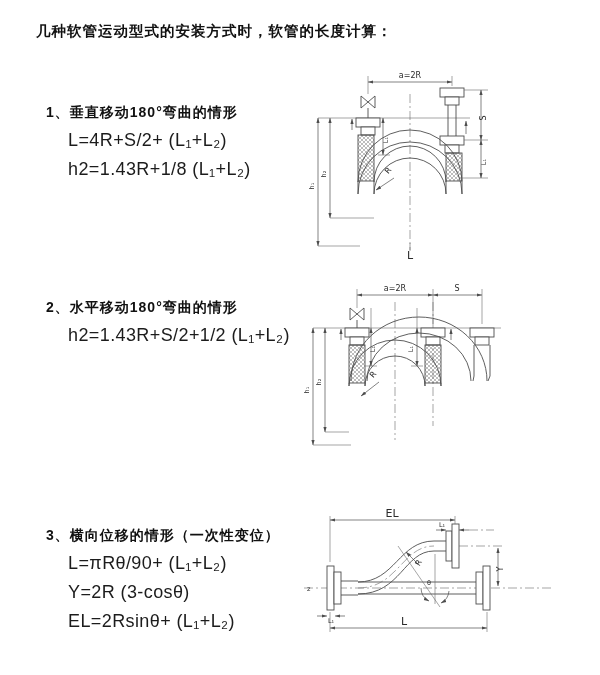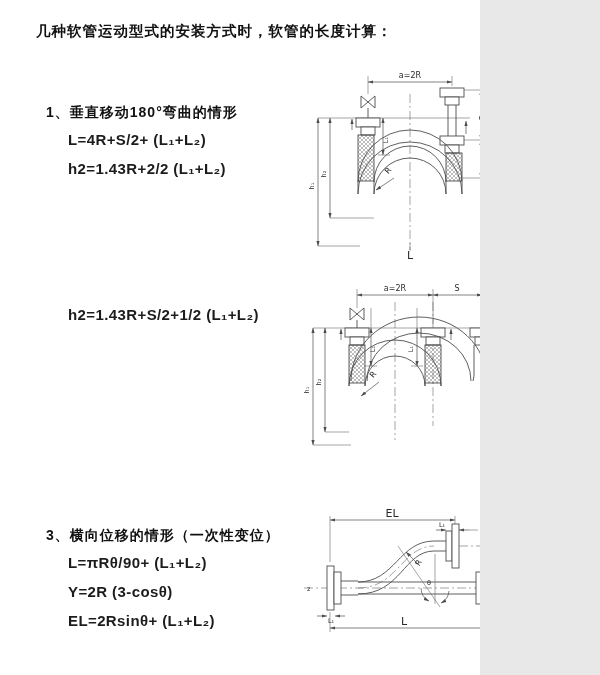--- a/index.html
+++ b/index.html
@@ -4,7 +4,7 @@
 <style>
   html,body{margin:0;padding:0;background:#e8e8e8;}
   .page{
-    position:relative;width:480px;height:675px;background:#ffffff;
+    position:relative;width:600px;height:675px;background:#ffffff;
     font-family:"Liberation Sans","DejaVu Sans",sans-serif;
     color:#1a1a1a;overflow:hidden;
   }

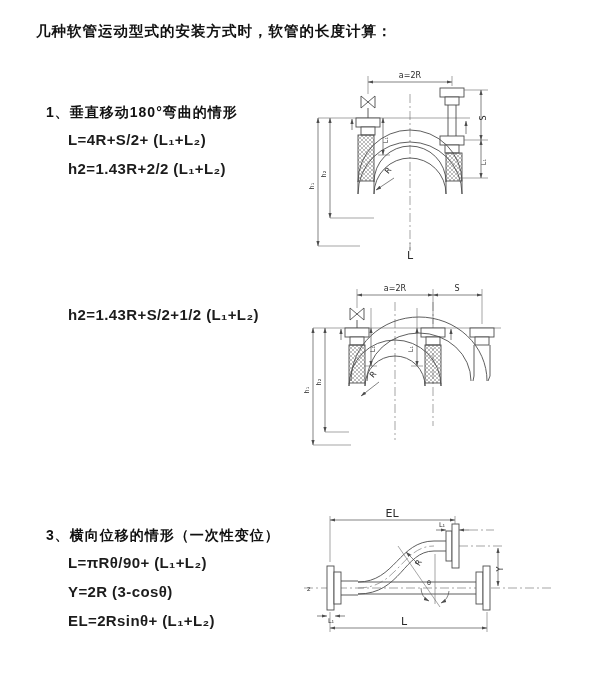--- a/index.html
+++ b/index.html
@@ -14,7 +14,7 @@
   }
   .sec{position:absolute;left:46px;}
   .sec-heading{font-size:14px;font-weight:bold;color:#111;letter-spacing:1px;line-height:16px;margin-bottom:12px;}
-  .formula{font-size:15px;color:#1c1c1c;line-height:16px;margin:8px 0 13px 22px;letter-spacing:0.4px;font-weight:700;}
+  .formula{font-size:18px;color:#1c1c1c;line-height:16px;margin:0 0 13px 22px;letter-spacing:0.4px;font-weight:400;}
   .diag{position:absolute;}
   svg{overflow:visible;}
   .ln{stroke:#4d4d4d;stroke-width:0.9;fill:none;}

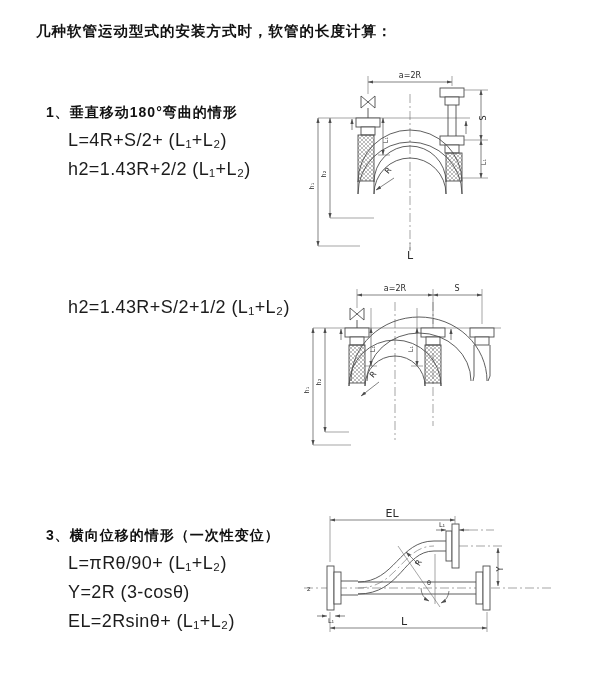--- a/index.html
+++ b/index.html
@@ -39,7 +39,7 @@
   <div class="sec" style="top:104px;">
     <div class="sec-heading">1、垂直移动180°弯曲的情形</div>
     <div class="formula">L=4R+S/2+ (L₁+L₂)</div>
-    <div class="formula">h2=1.43R+2/2 (L₁+L₂)</div>
+    <div class="formula">h2=1.43R+1/8 (L₁+L₂)</div>
   </div>
 
   <div class="sec" style="top:299px;">

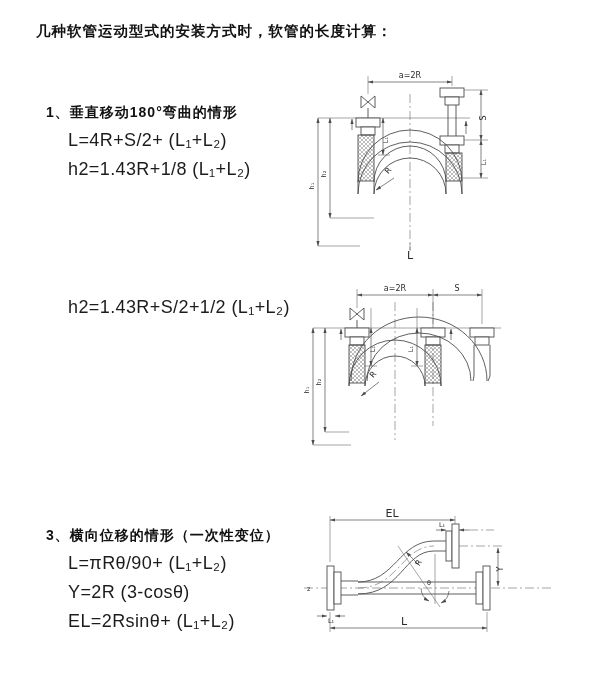--- a/index.html
+++ b/index.html
@@ -43,6 +43,7 @@
   </div>
 
   <div class="sec" style="top:299px;">
+    <div class="sec-heading">2、水平移动180°弯曲的情形</div>
     <div class="formula">h2=1.43R+S/2+1/2 (L₁+L₂)</div>
   </div>
 

